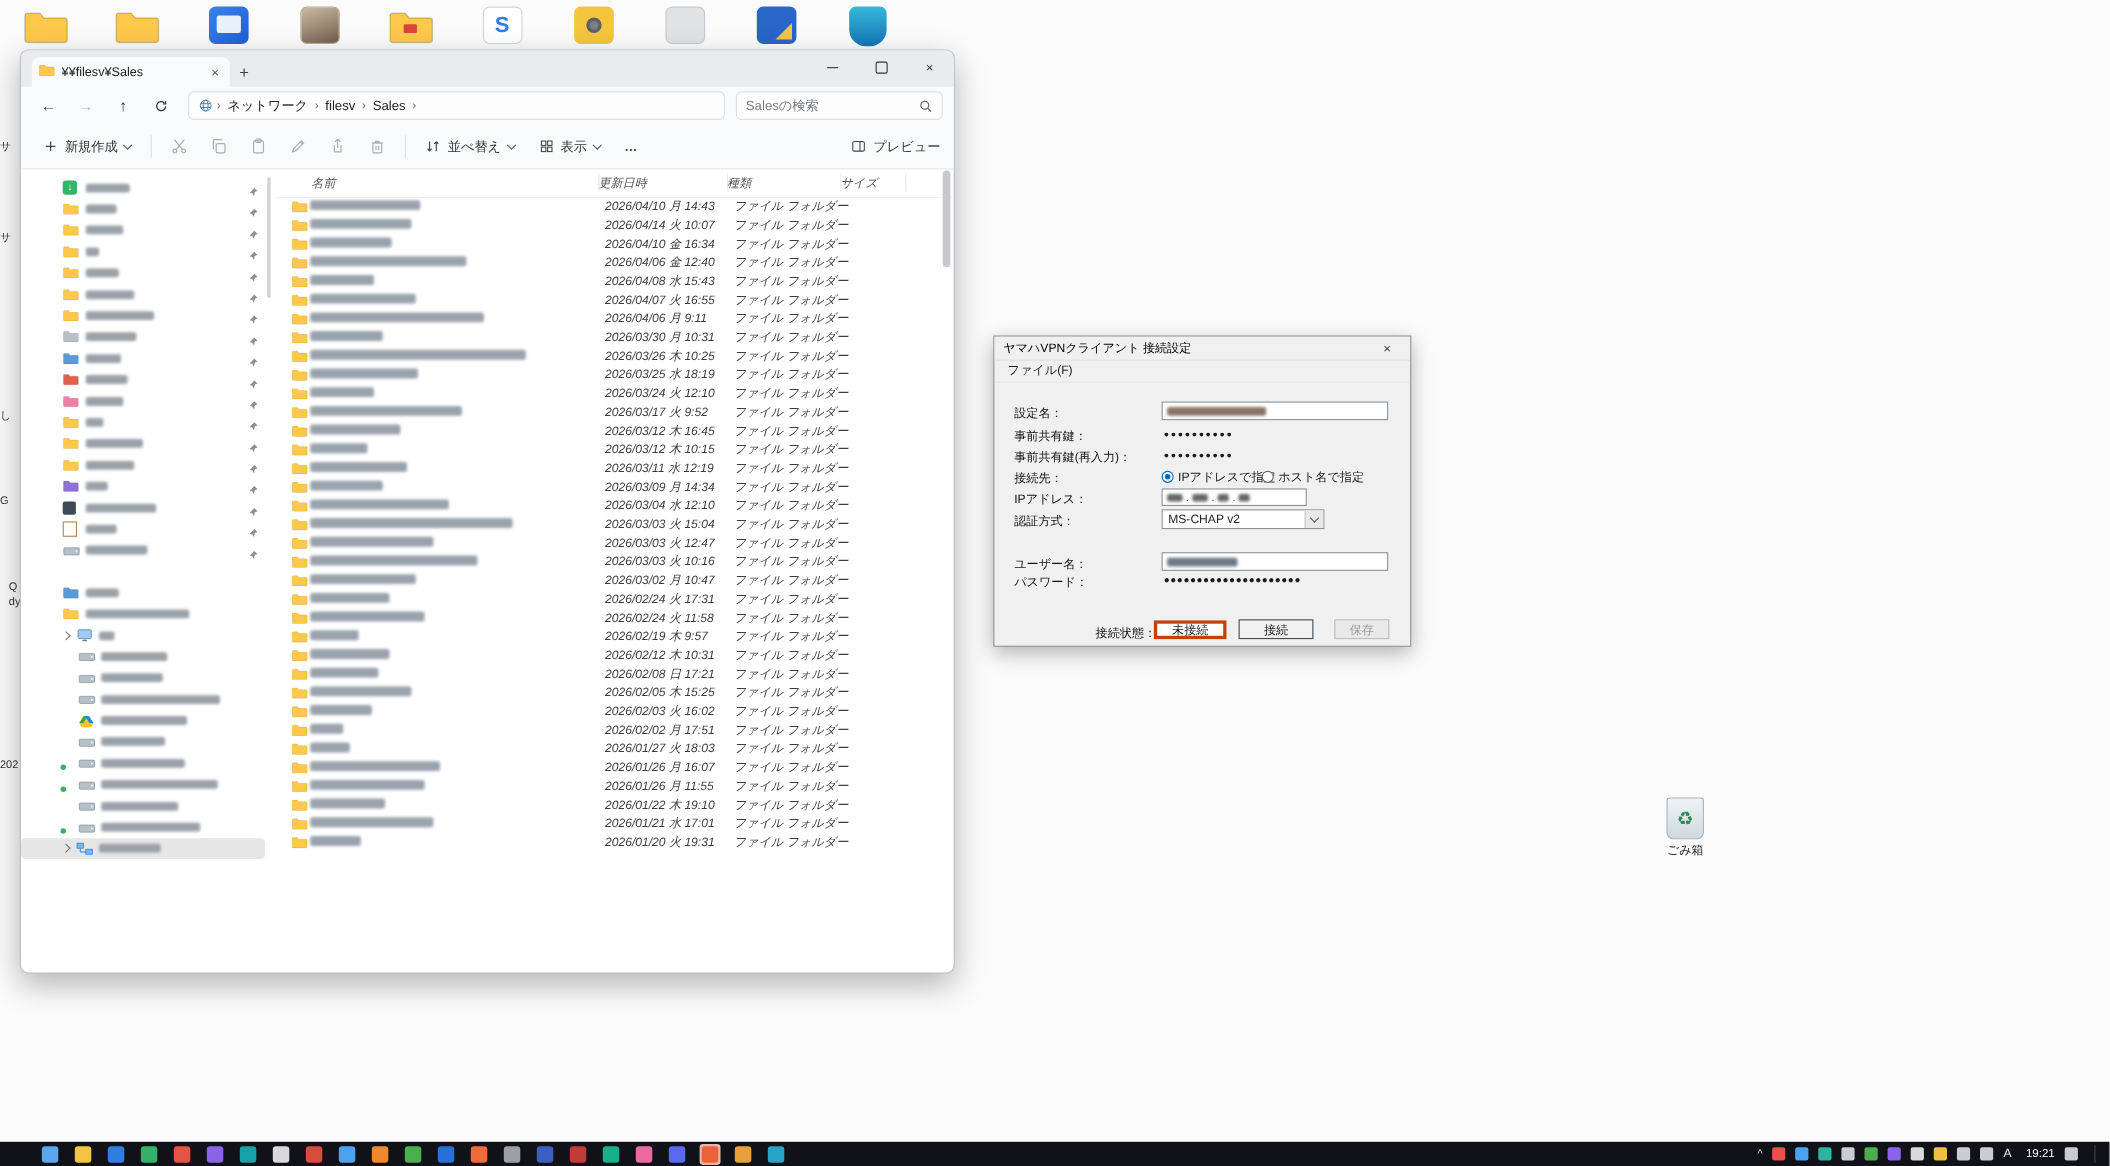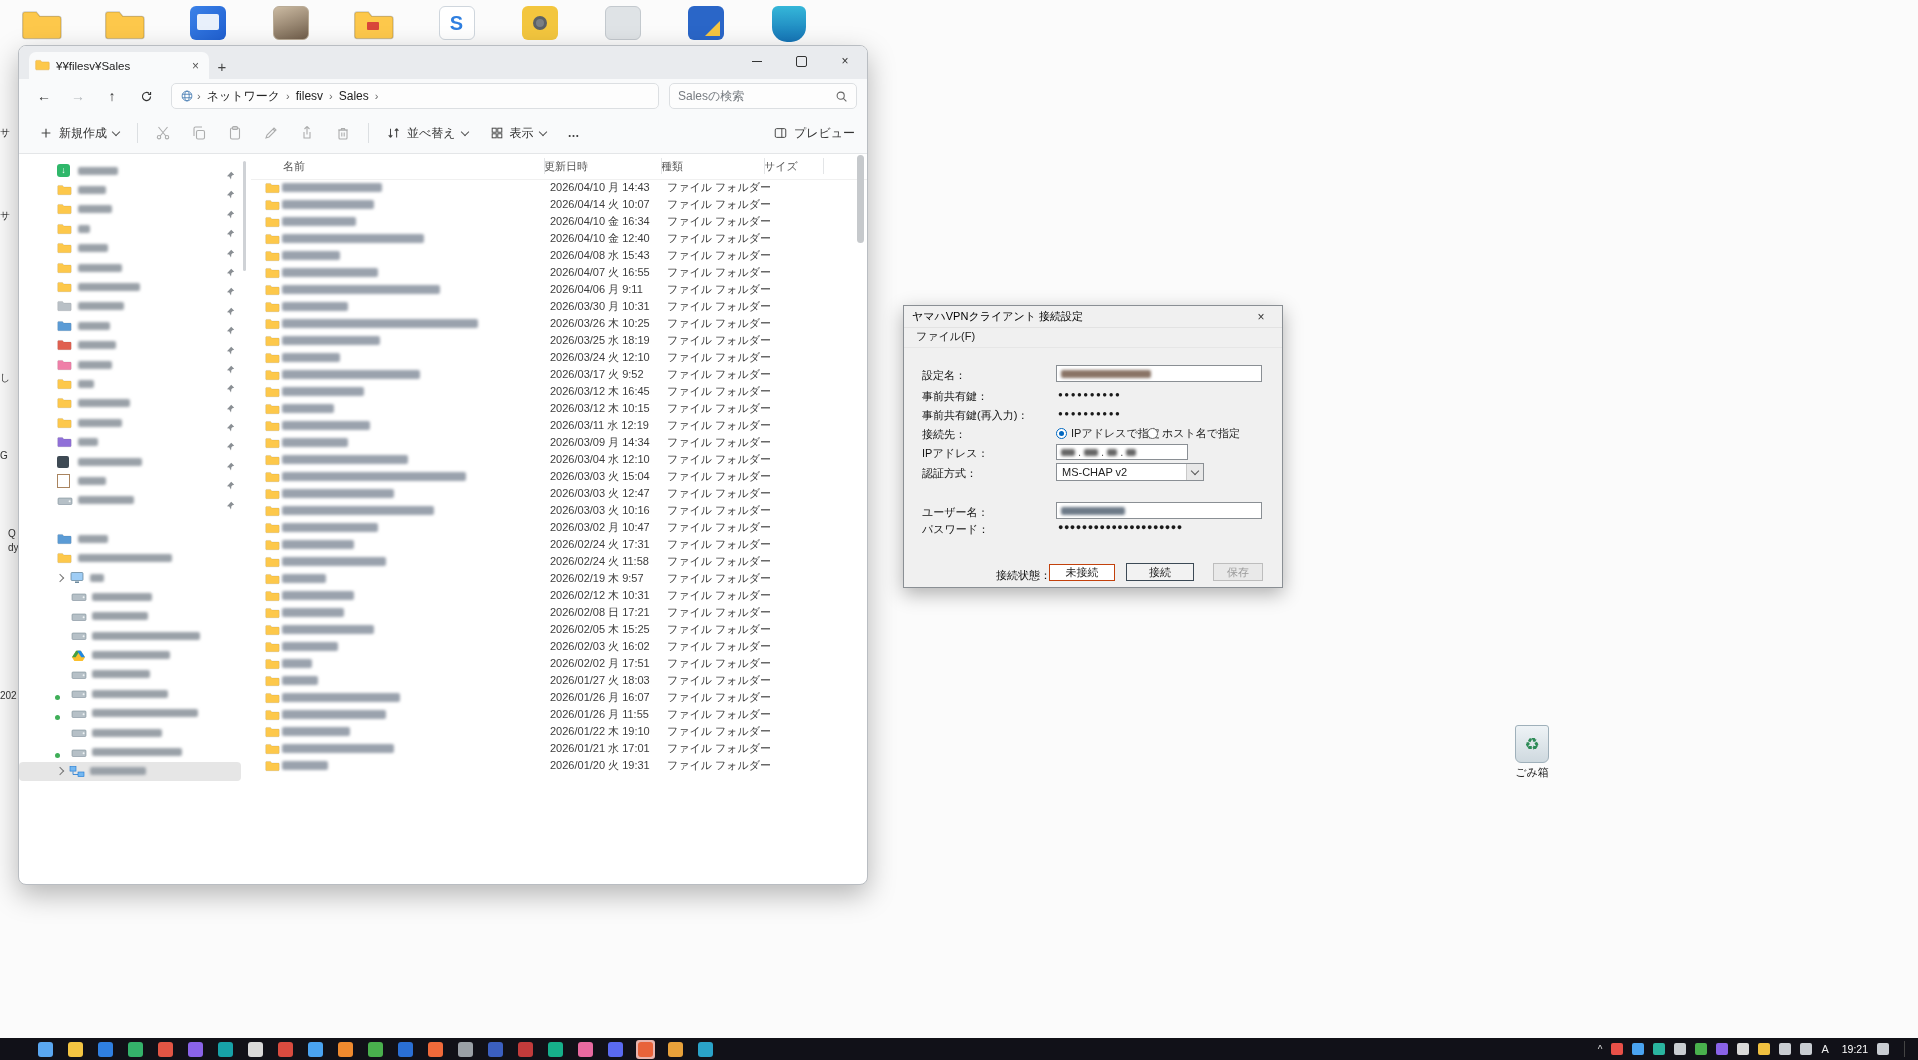--- a/index.html
+++ b/index.html
@@ -51,7 +51,7 @@
   .sitem.sel{background:#e6e6e6;}
   .ssp{height:19px;}
   .sb-scroll{position:absolute;left:224px;top:8px;width:3px;height:110px;background:#cfd2d6;border-radius:2px;}
-  .filearea{flex:1;position:relative;}
+  .filearea{flex:1;position:relative;font-style:italic;}
   .cols{height:26px;display:flex;align-items:center;font-size:11px;color:#555;position:relative;border-bottom:1px solid #f0f0f0;}
   .colsep{position:absolute;top:5px;width:1px;height:16px;background:#e3e5e7;}
   .rows{position:absolute;top:26px;left:0;right:12px;bottom:0;}

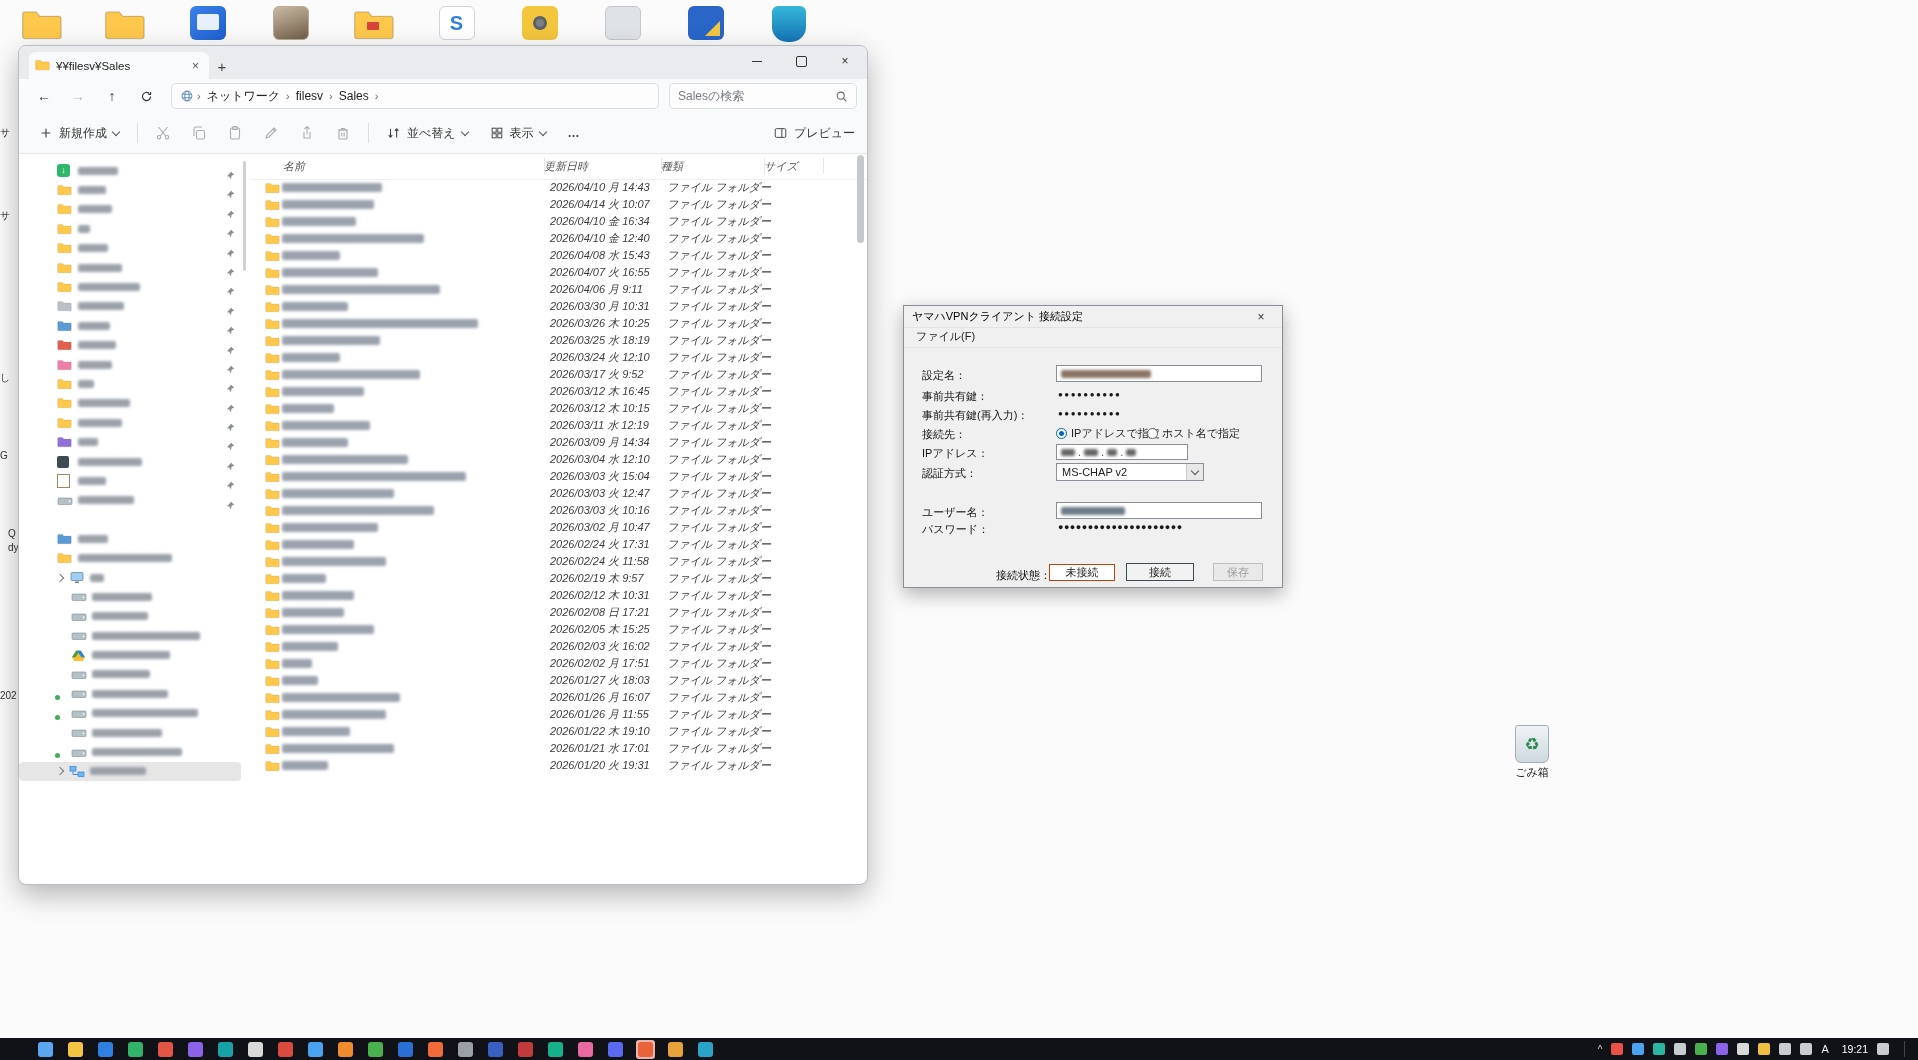--- a/index.html
+++ b/index.html
@@ -704,7 +704,7 @@
                 </svg>
               </span>
               <span class="nm"><span class="rb" style="width:142px"></span></span>
-              <span class="dt">2026/04/10 金 12:40</span>
+              <span class="dt">2026/04/06 金 12:40</span>
               <span class="tp">ファイル フォルダー</span>
             </div>
             <div class="frow">

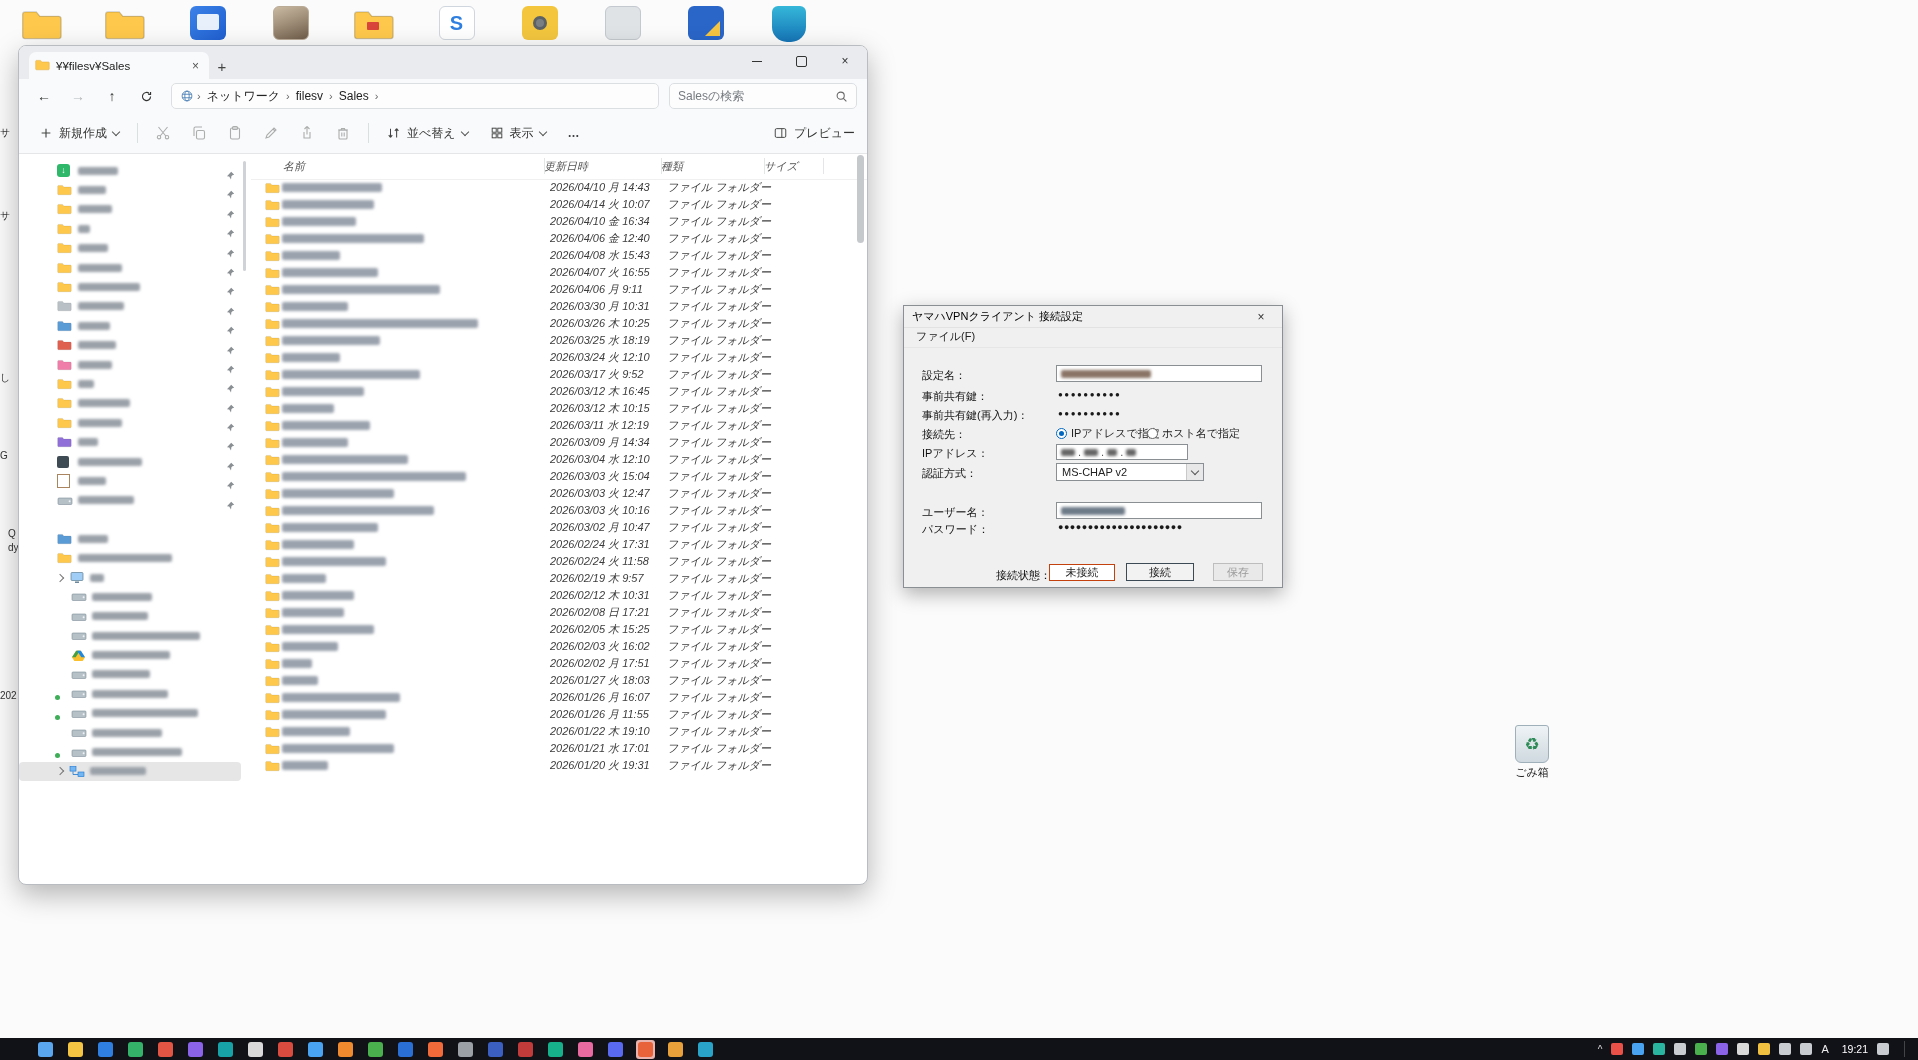--- a/index.html
+++ b/index.html
@@ -92,7 +92,7 @@
     display:flex;align-items:center;justify-content:center;font-size:11px;}
   .vbtn.primary{border:1.5px solid #3c4a56;background:#f2f2f2;}
   .vbtn.disabled{color:#9a9a9a;border-color:#bdbdbd;}
-  .vstatusbox{position:absolute;height:17px;box-sizing:border-box;border:1px solid #c2410c;background:#fff;
+  .vstatusbox{position:absolute;height:17px;box-sizing:border-box;border:3px solid #c2410c;background:#fff;
     display:flex;align-items:center;justify-content:center;font-family:Liberation Mono, monospace;}
   
   .recycle{position:absolute;left:1506px;top:725px;width:52px;display:flex;flex-direction:column;align-items:center;}

